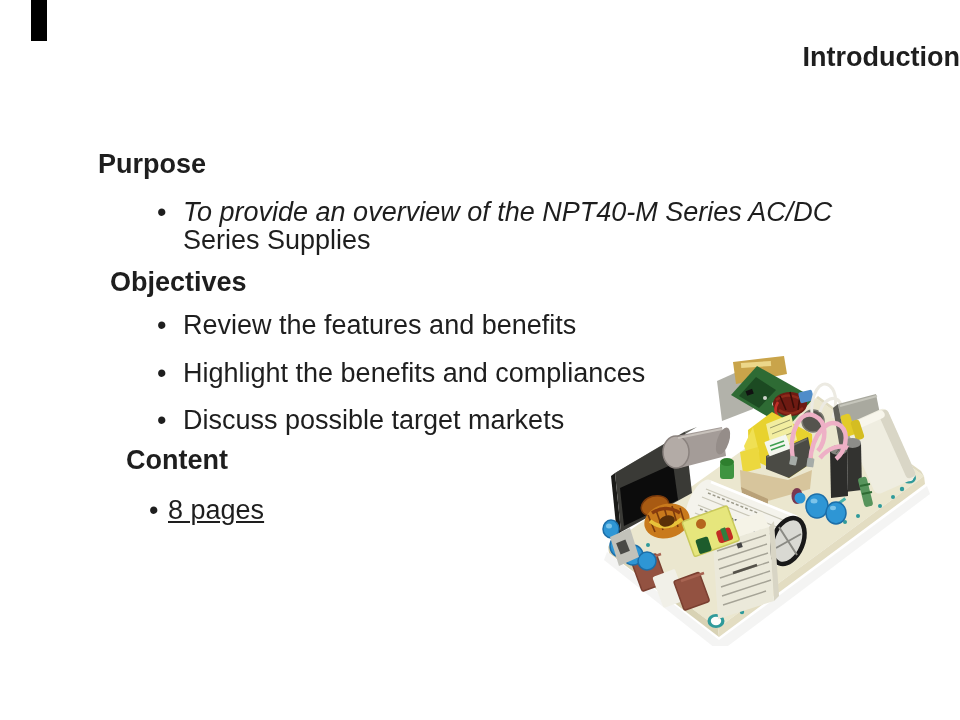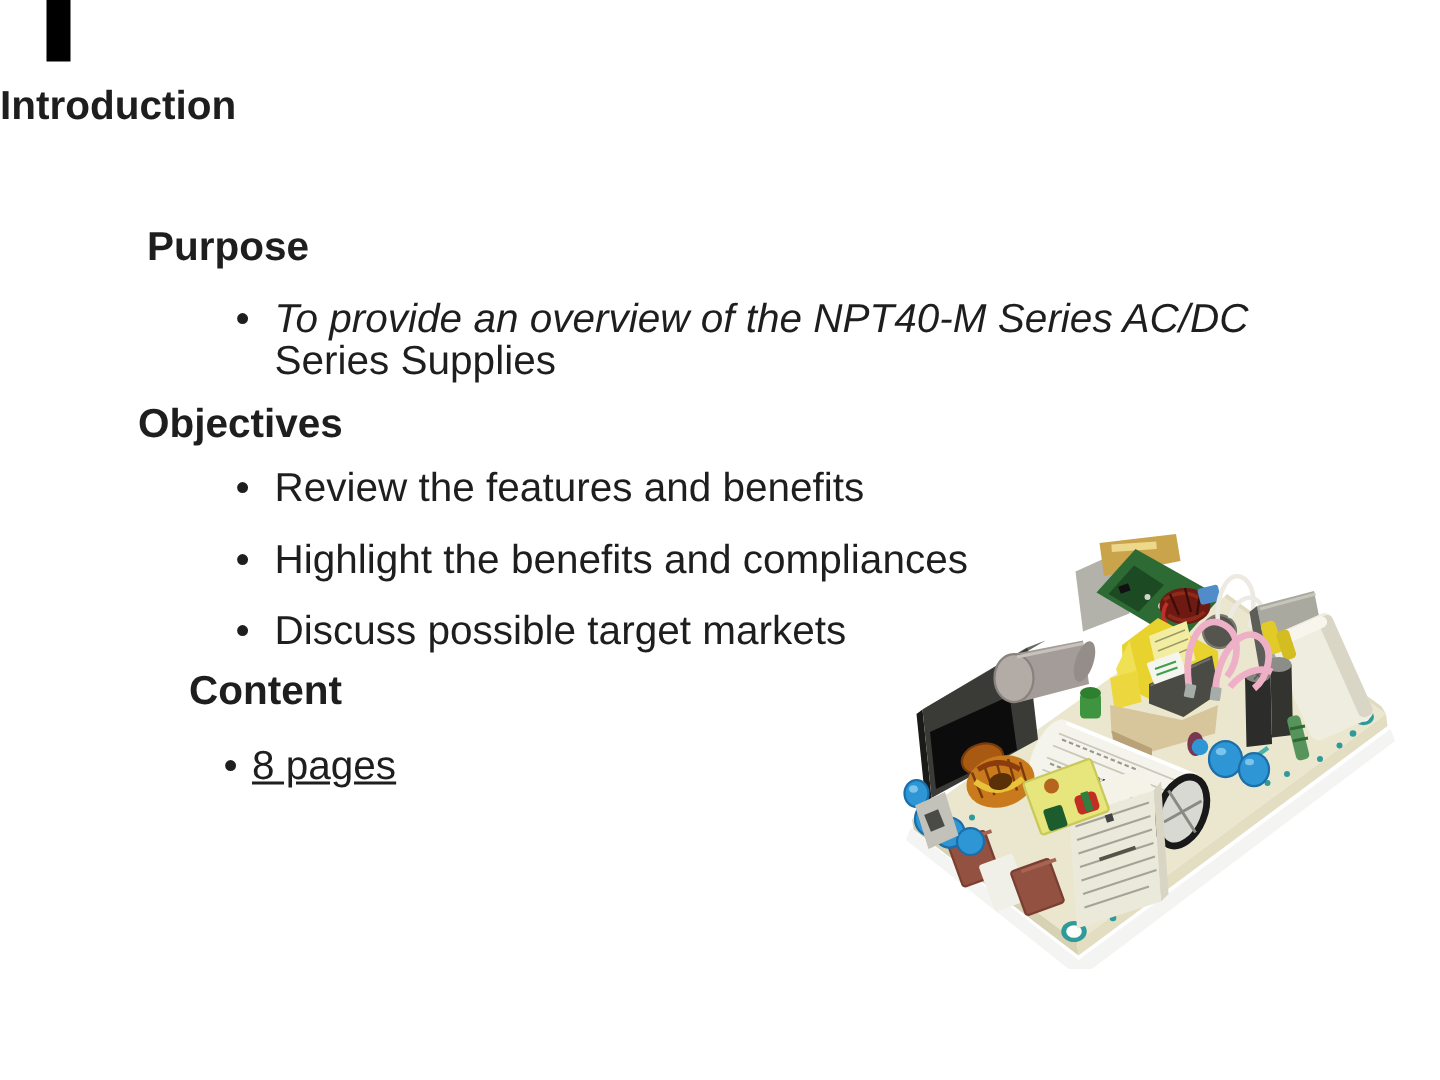--- a/index.html
+++ b/index.html
@@ -12,7 +12,7 @@
   .abs{position:absolute;}
   .txt{font-size:27px;line-height:29px;white-space:nowrap;}
   .bold{font-weight:bold;}
-  #slide-title{left:0;right:0;top:56px;text-align:left;}
+  #slide-title{left:0;right:0;top:43px;text-align:right;}
   .black-bar{left:31px;top:0;width:16px;height:41px;background:#000;}
   .dot{font-size:27px;line-height:29px;}
   #photo-wrap{left:595px;top:356px;width:350px;height:290px;}

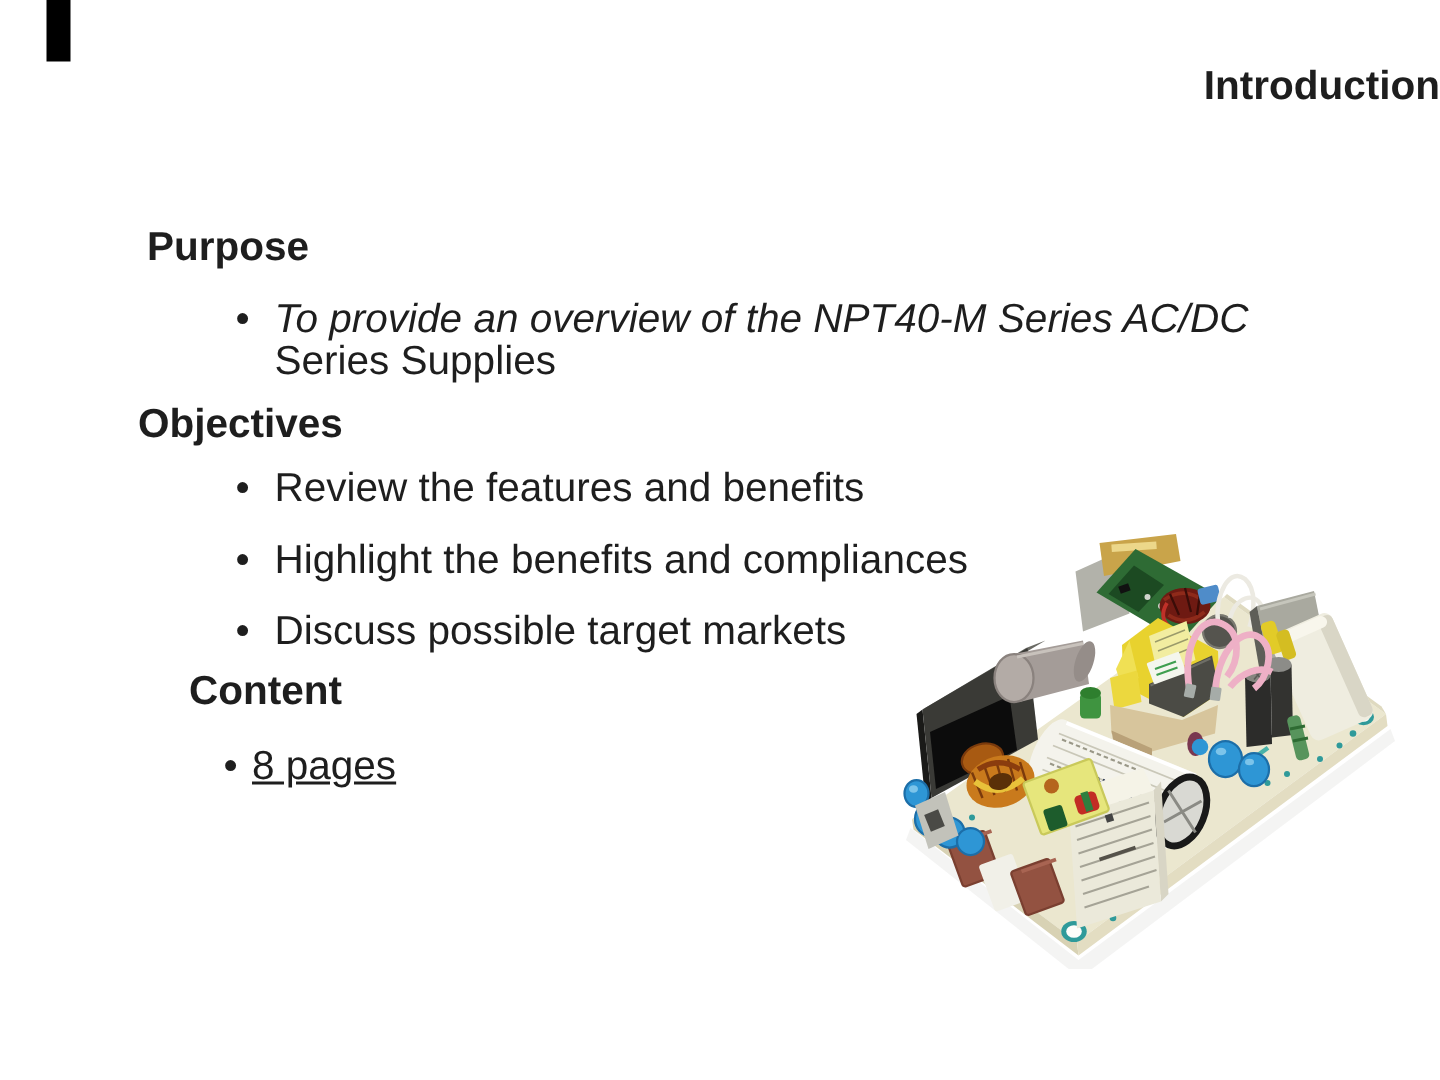--- a/index.html
+++ b/index.html
@@ -30,7 +30,7 @@
 <div class="abs txt" style="left:183px;top:198px;font-style:italic;">To provide an overview of the NPT40-M Series AC/DC</div>
 <div class="abs txt" style="left:183px;top:226px;">Series Supplies</div>
 
-<div class="abs txt bold" style="left:92px;top:268px;">Objectives</div>
+<div class="abs txt bold" style="left:110px;top:268px;">Objectives</div>
 <div class="abs dot" style="left:157px;top:311px;">•</div>
 <div class="abs txt" style="left:183px;top:311px;">Review the features and benefits</div>
 <div class="abs dot" style="left:157px;top:359px;">•</div>

